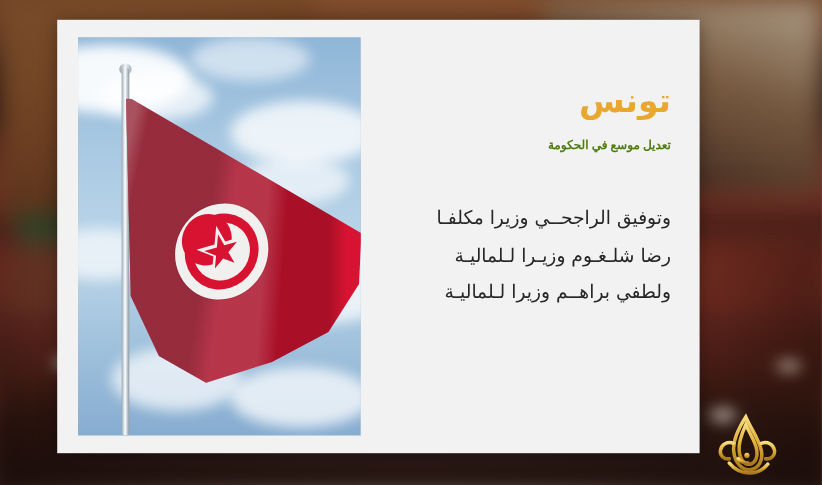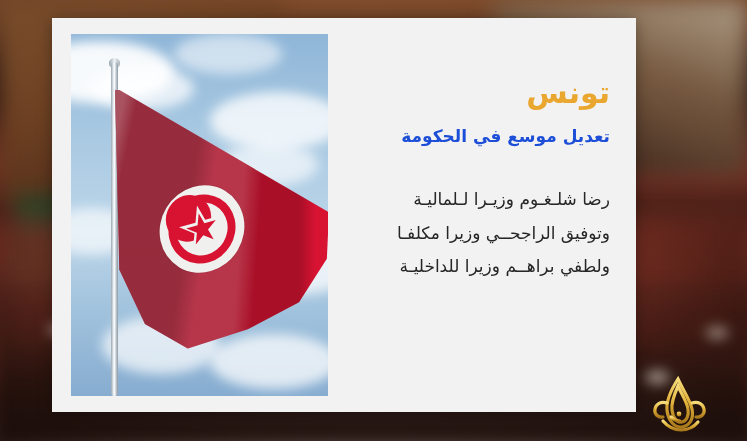--- a/index.html
+++ b/index.html
@@ -163,7 +163,7 @@
     letter-spacing:0;line-height:1.1;margin:0 0 16px 0;
   }
   .subtitle{
-    font-size:17px;color:#1d4ed8;font-weight:bold;line-height:1.4;margin:0;
+    font-size:11px;color:#4d7c0f;font-weight:bold;line-height:1.4;margin:0;font-family:Liberation Serif, serif;
   }
   .body{
     position:absolute;right:26px;top:168px;width:282px;

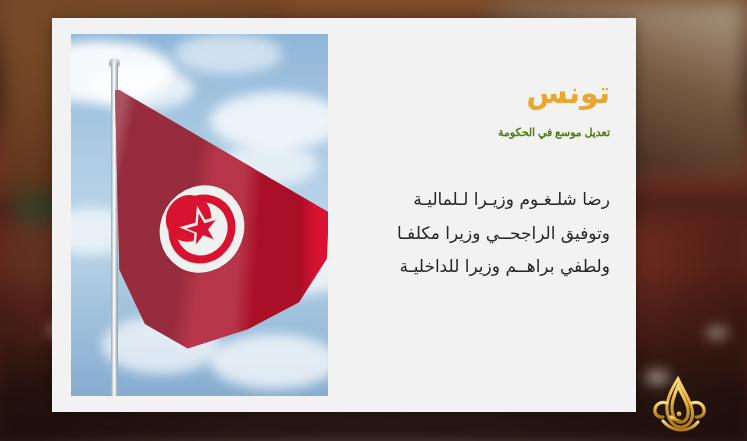--- a/index.html
+++ b/index.html
@@ -227,8 +227,8 @@
     </div>
 
     <div class="body">
+      <p>وتوفيق الراجحــي وزيرا مكلفـا</p>
       <p>رضا شلـغـوم وزيـرا لـلماليـة</p>
-      <p>وتوفيق الراجحــي وزيرا مكلفـا</p>
       <p>ولطفي براهــم وزيرا للداخليـة</p>
     </div>
   </div>

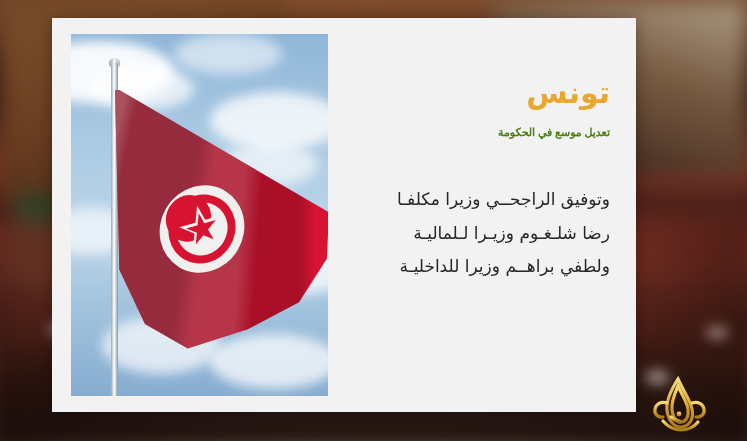--- a/index.html
+++ b/index.html
@@ -229,7 +229,7 @@
     <div class="body">
       <p>وتوفيق الراجحــي وزيرا مكلفـا</p>
       <p>رضا شلـغـوم وزيـرا لـلماليـة</p>
-      <p>ولطفي براهــم وزيرا للداخليـة</p>
+      <p>ولطفي براهــم وزيرا لـلماليـة</p>
     </div>
   </div>
 

